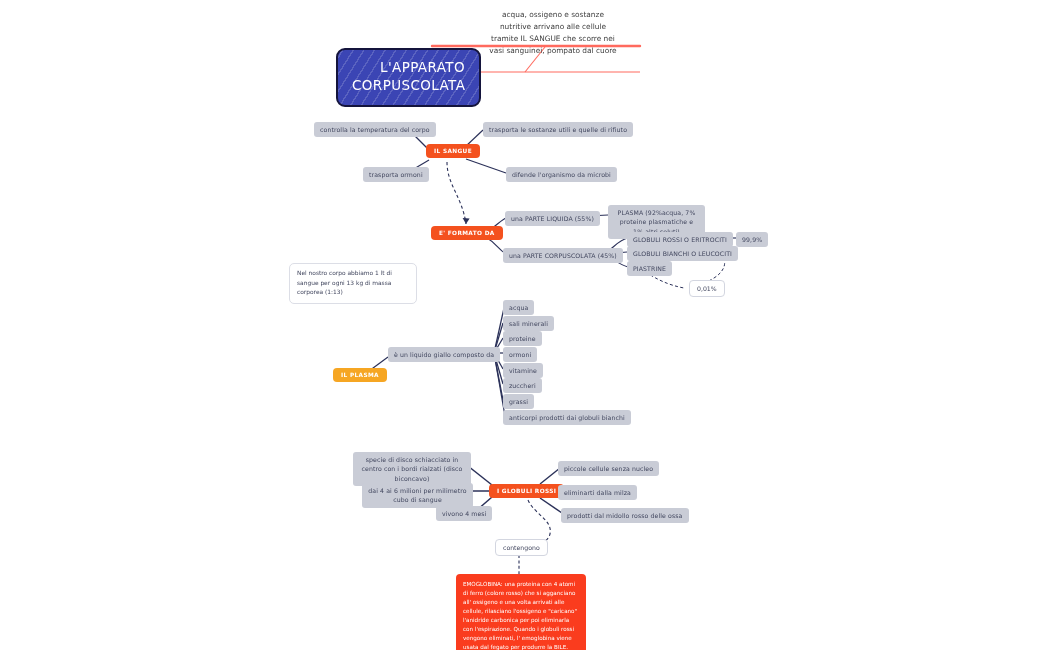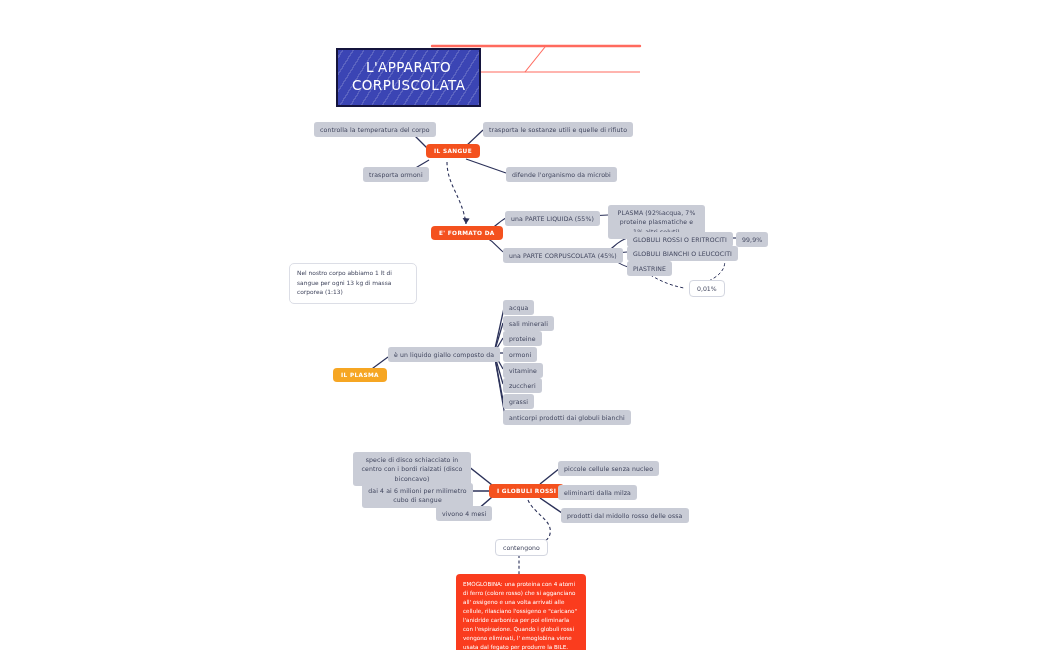--- a/index.html
+++ b/index.html
@@ -185,6 +185,10 @@
     <span>CORPUSCOLATA</span>
   </div>
 
+  <div class="annot" style="left:463px;top:9px;width:180px;">acqua, ossigeno e sostanze
+nutritive arrivano alle cellule
+tramite IL SANGUE che scorre nei
+vasi sanguinei, pompato dal cuore</div>
 
   <div class="node orange" style="left:426px;top:144px;">
     <span>IL SANGUE</span>

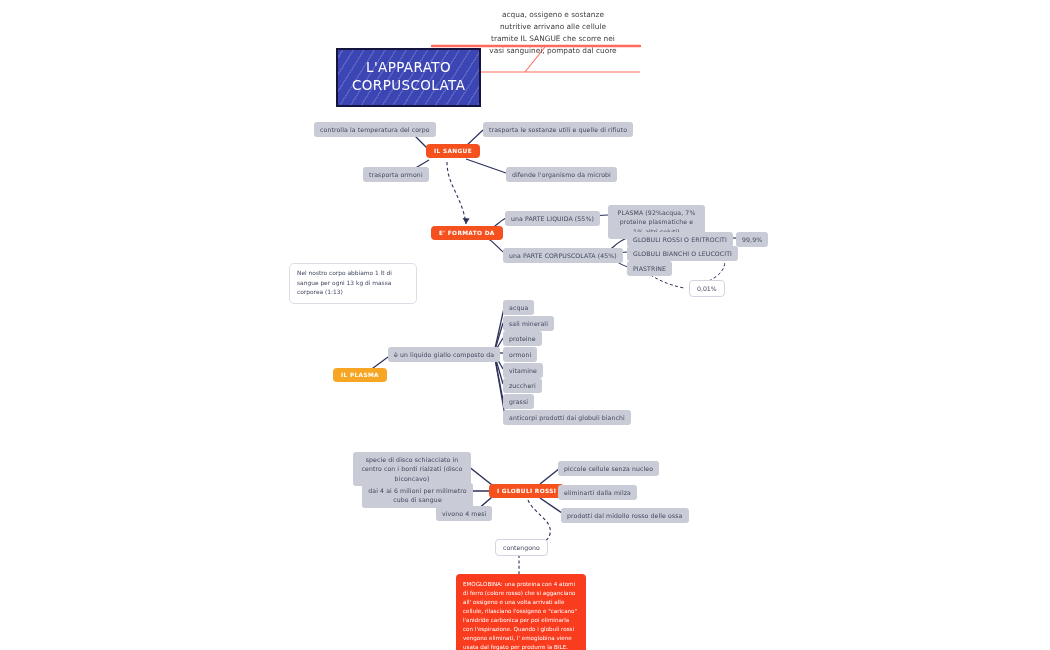--- a/index.html
+++ b/index.html
@@ -60,13 +60,13 @@
     position:absolute;
     background:#3b45b4;
     border:2px solid #14143c;
-    border-radius:0;
+    border-radius:9px;
     color:#ffffff;
     font-size:13.5px;
     line-height:1.32;
     letter-spacing:.4px;
     padding:9px 14px 10px 14px;
-    text-align:center;
+    text-align:right;
     overflow:hidden;
   }
   .title-node::after{

